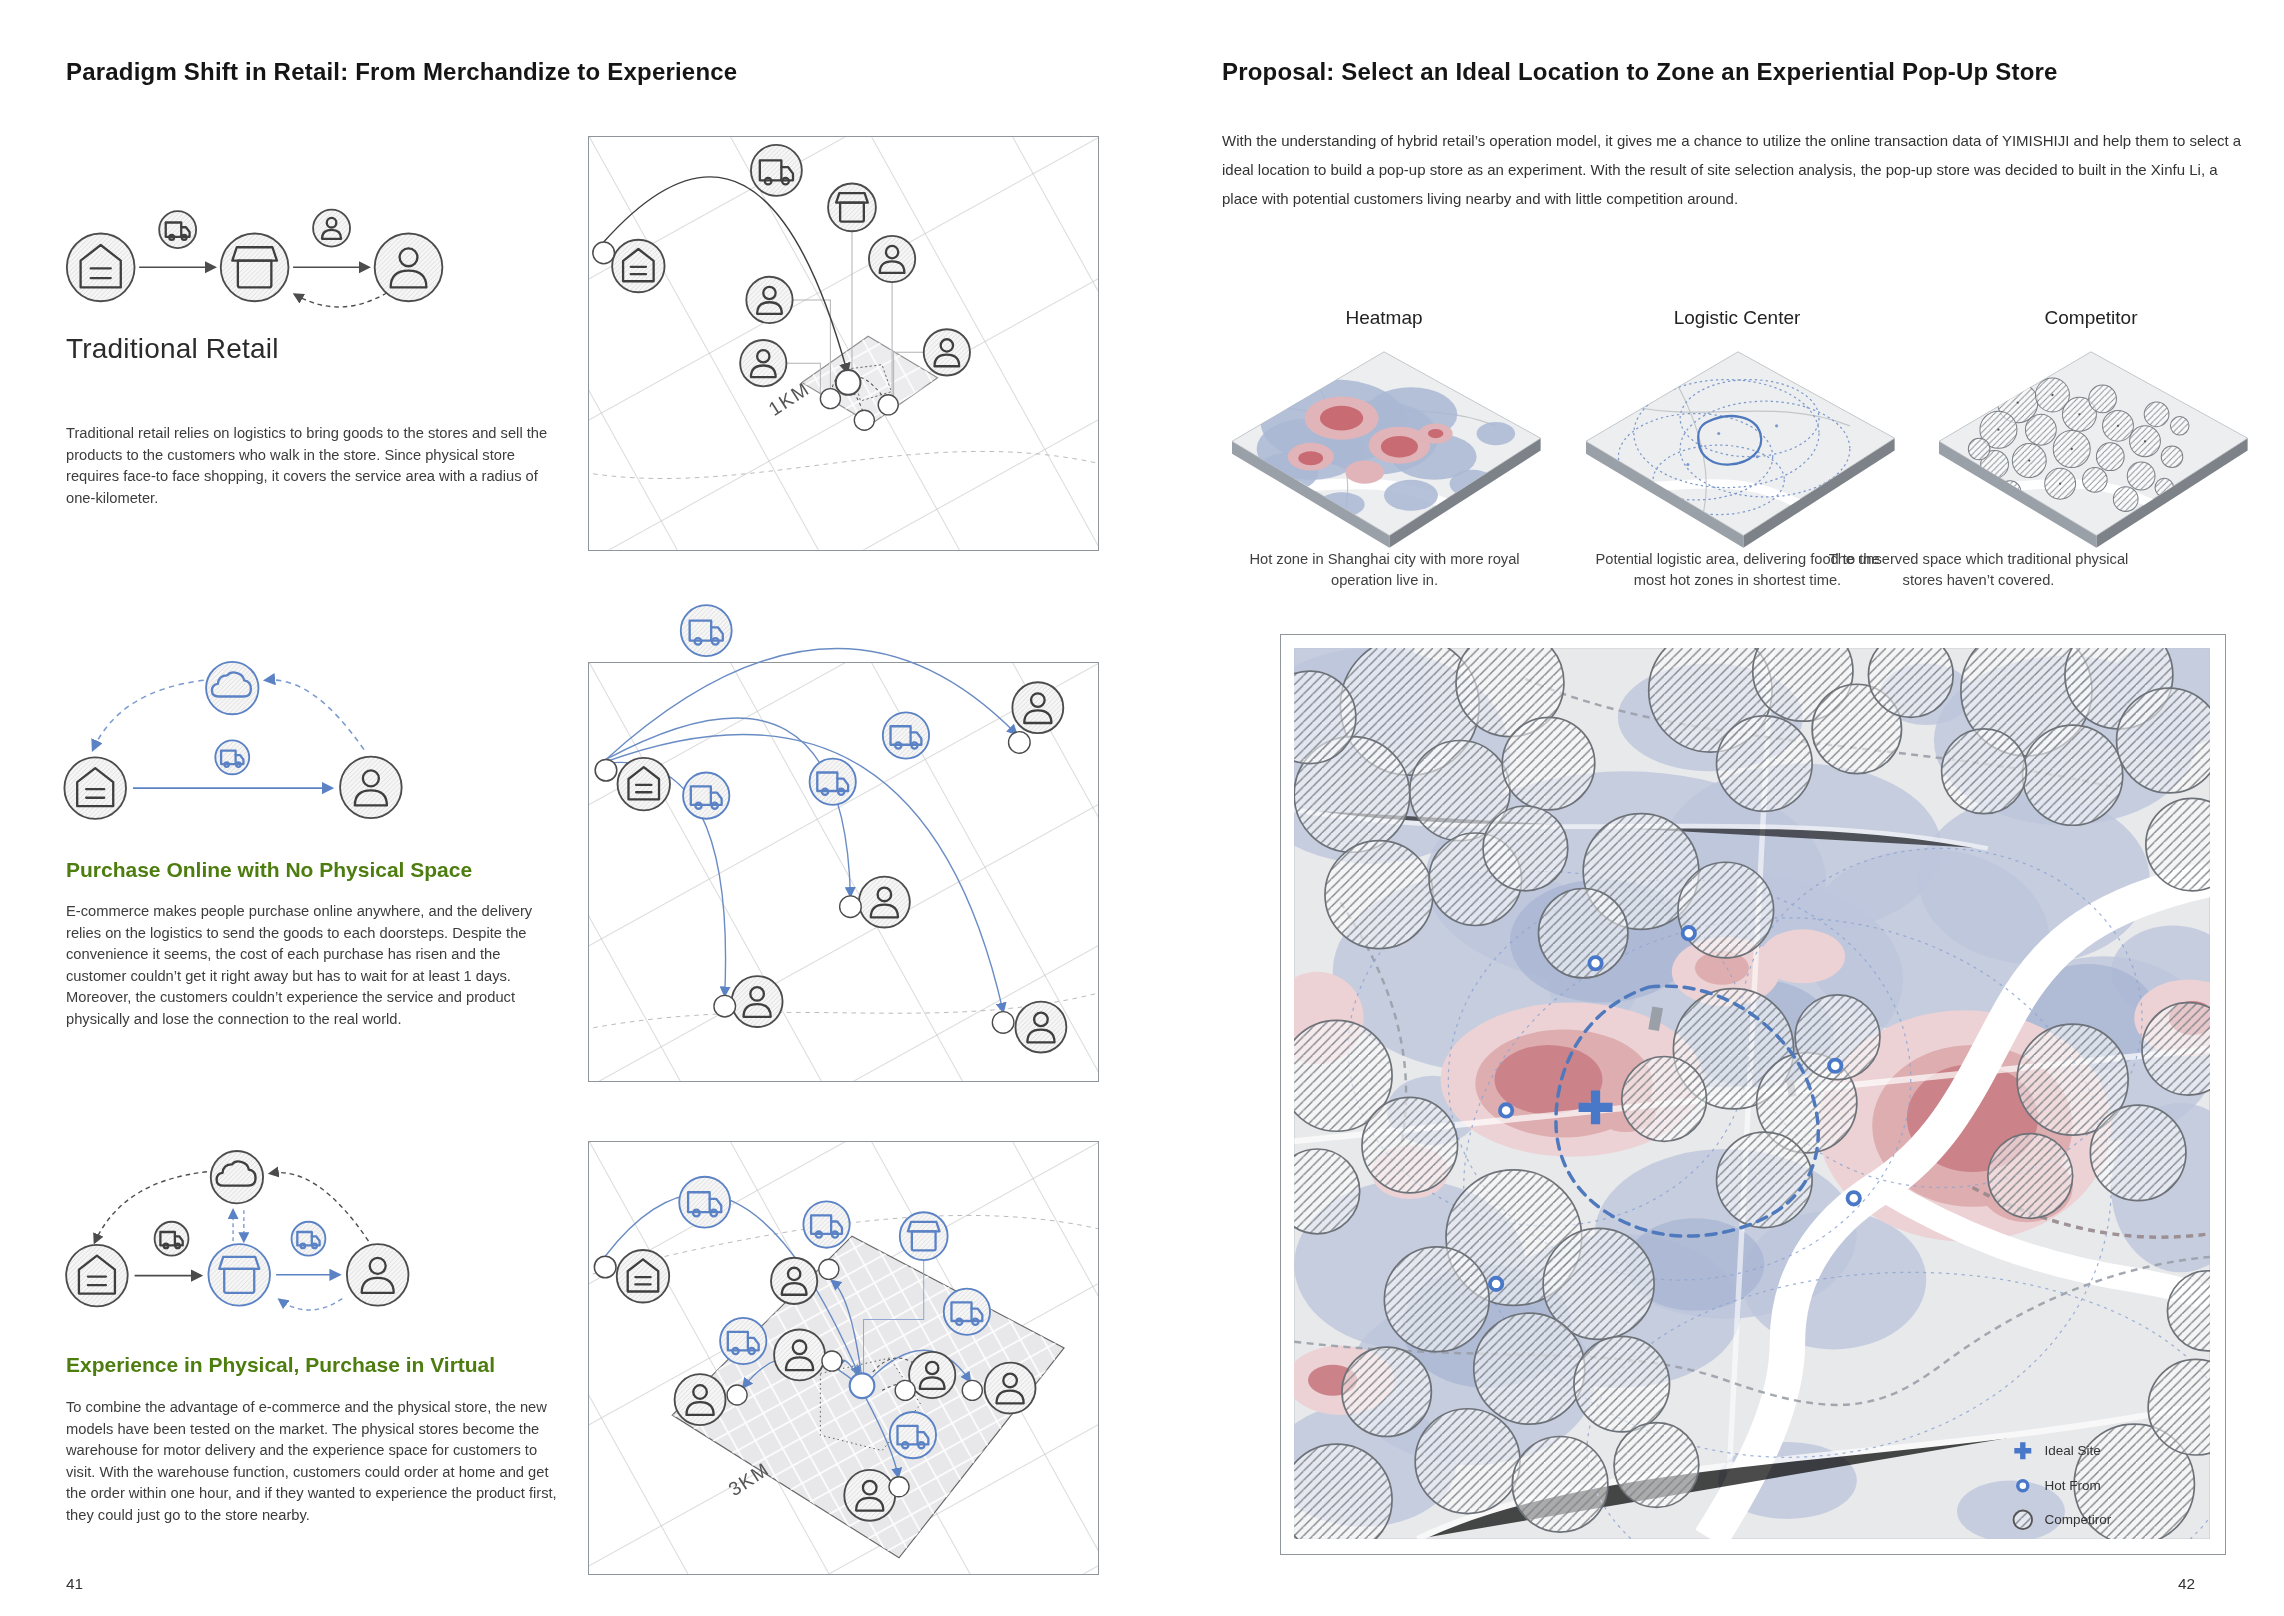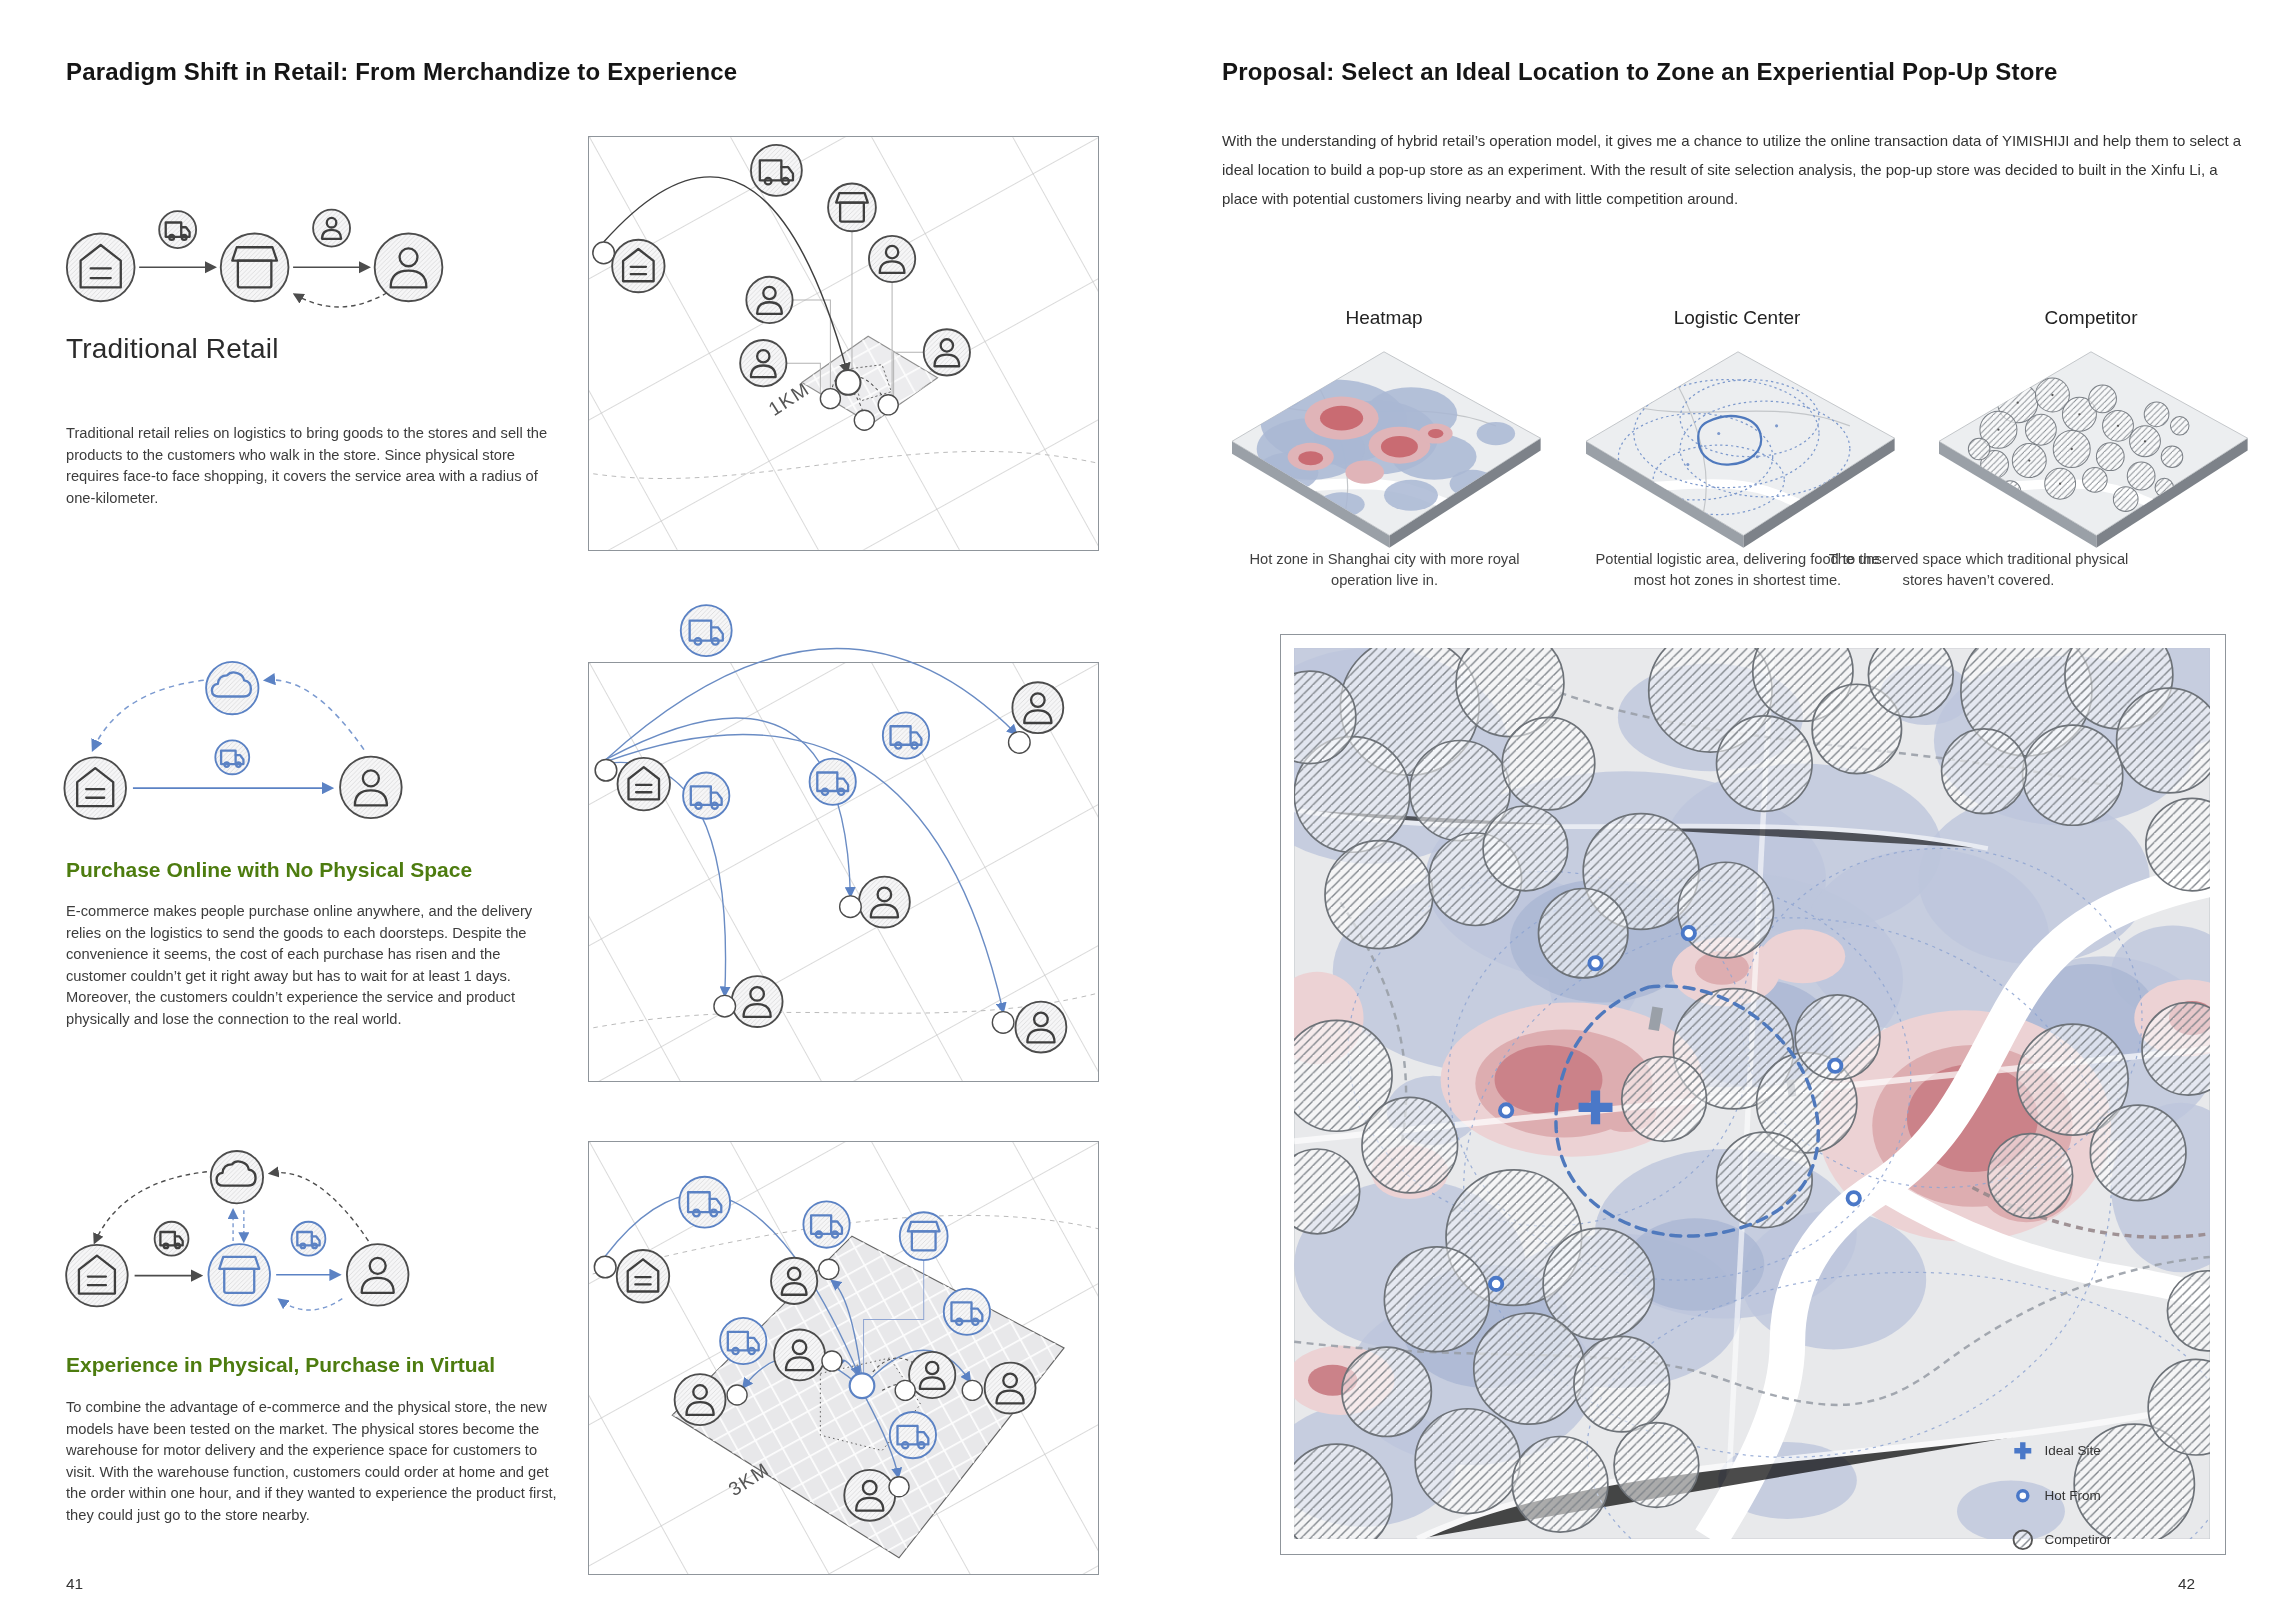--- a/index.html
+++ b/index.html
@@ -30,7 +30,7 @@
   .arrowb{stroke:#5b82c4;stroke-width:2;fill:none;}
   .kmtext{font-size:25px;fill:#555;letter-spacing:2px;}
   .map-panel{position:absolute;border:0.8px solid #8f959b;background:#fff;}
-  .legend{position:absolute;display:flex;flex-direction:column;gap:23px;}
+  .legend{position:absolute;display:flex;flex-direction:column;gap:13px;}
   .legend-row{display:flex;align-items:center;gap:10.8px;height:21.6px;}
   .legend-label{font-size:13.5px;color:#333;}
 </style>

